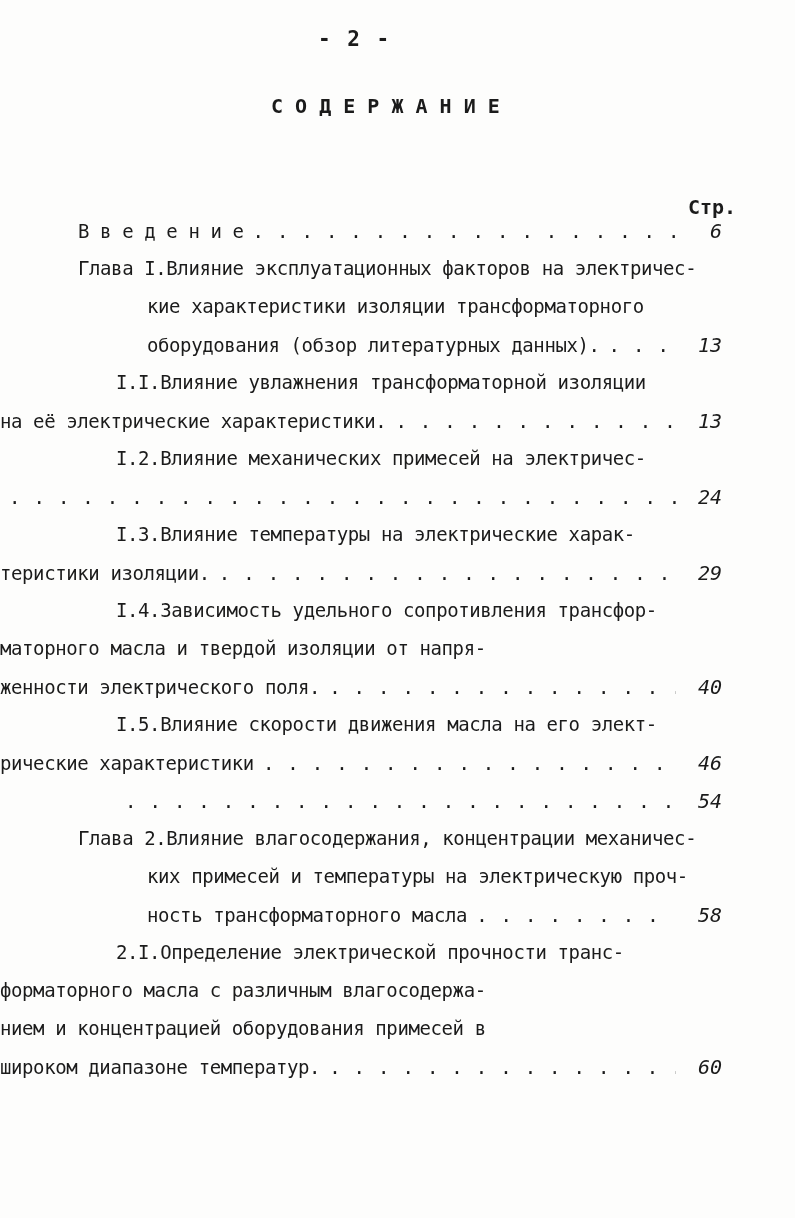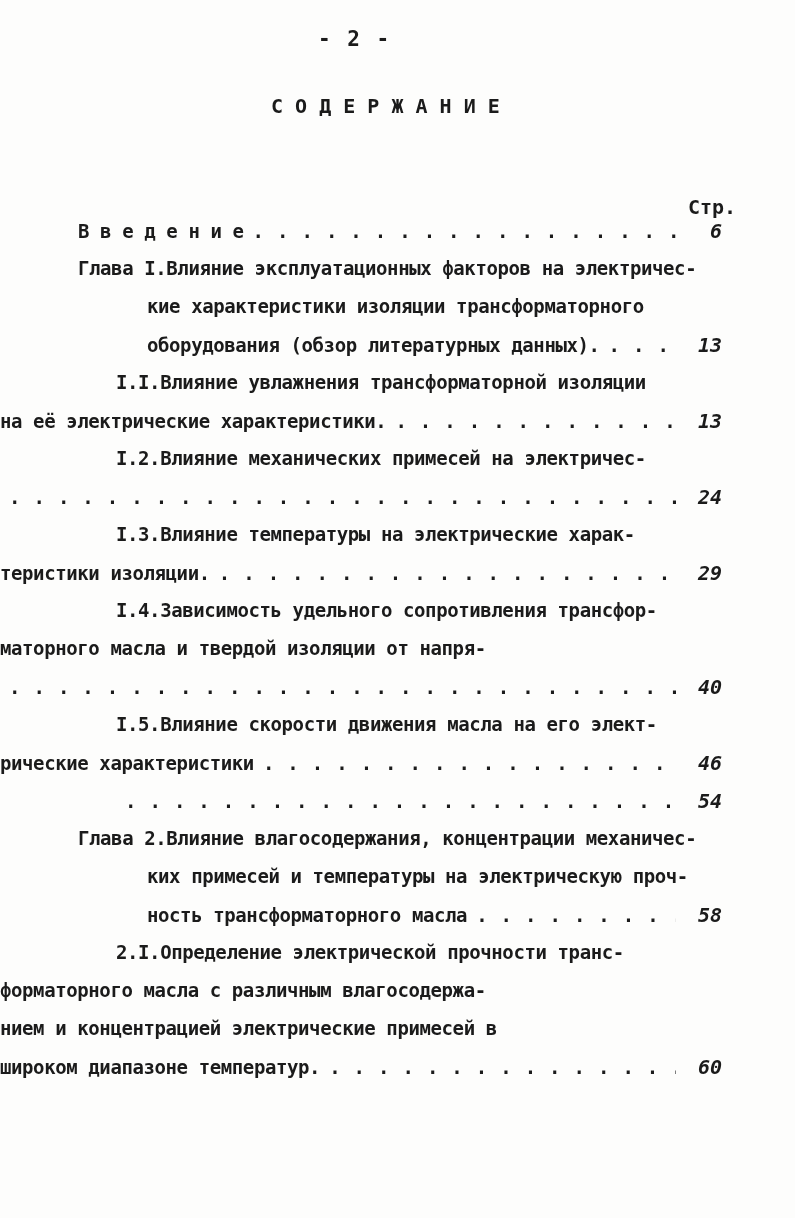--- a/index.html
+++ b/index.html
@@ -58,7 +58,7 @@
     height: 38px;
     padding-top: 9px;
     font-size: 19px;
-    font-weight: bold;
+    font-weight: normal;
     letter-spacing: -0.4px;
     white-space: pre;
   }

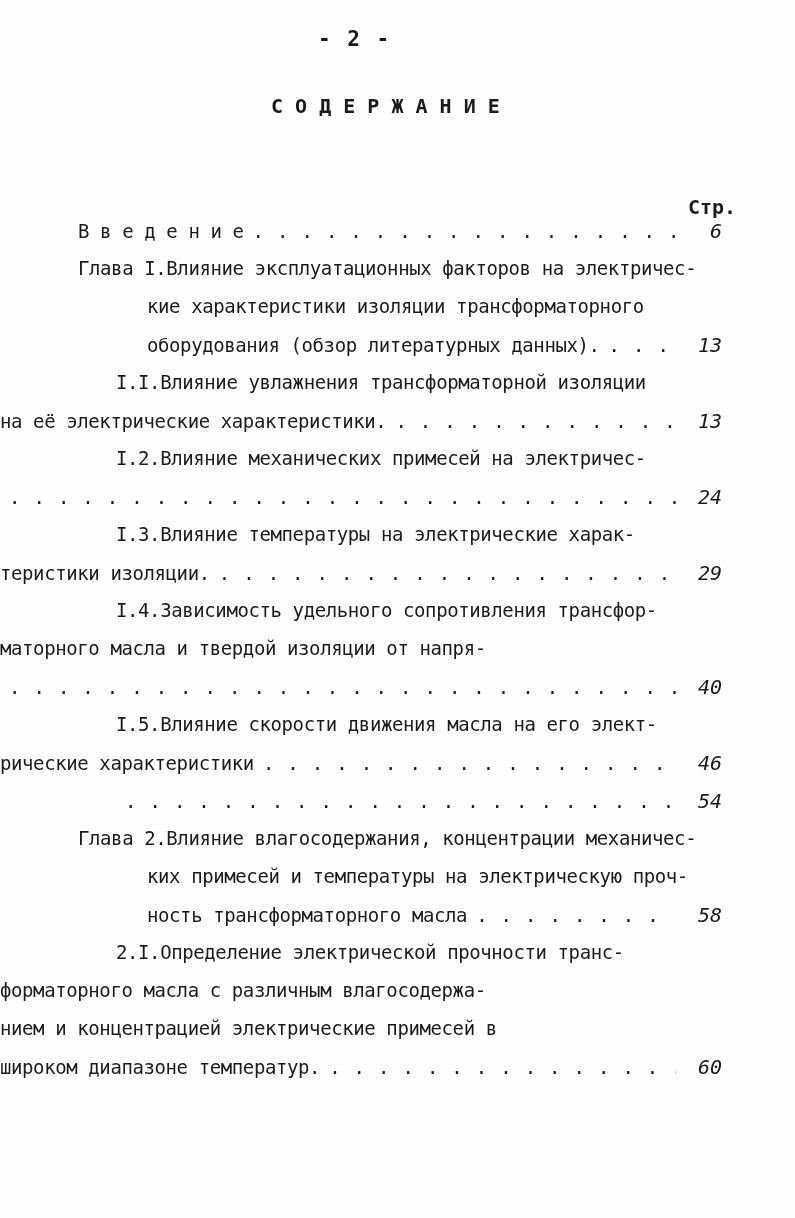--- a/index.html
+++ b/index.html
@@ -115,7 +115,7 @@
       <div>
         <div class="line ind-2"><span class="txt">I.4.Зависимость удельного сопротивления трансфор-</span></div>
         <div class="line ind-3"><span class="txt">маторного масла и твердой изоляции от напря-</span></div>
-        <div class="line ind-3"><span class="leader">..................................................</span><span class="pagenum">40</span></div>
+        <div class="line ind-3"><span class="txt">женности электрического поля.</span><span class="leader">..................................................</span><span class="pagenum">40</span></div>
       </div>
       <div>
         <div class="line ind-2"><span class="txt">I.5.Влияние скорости движения масла на его элект-</span></div>

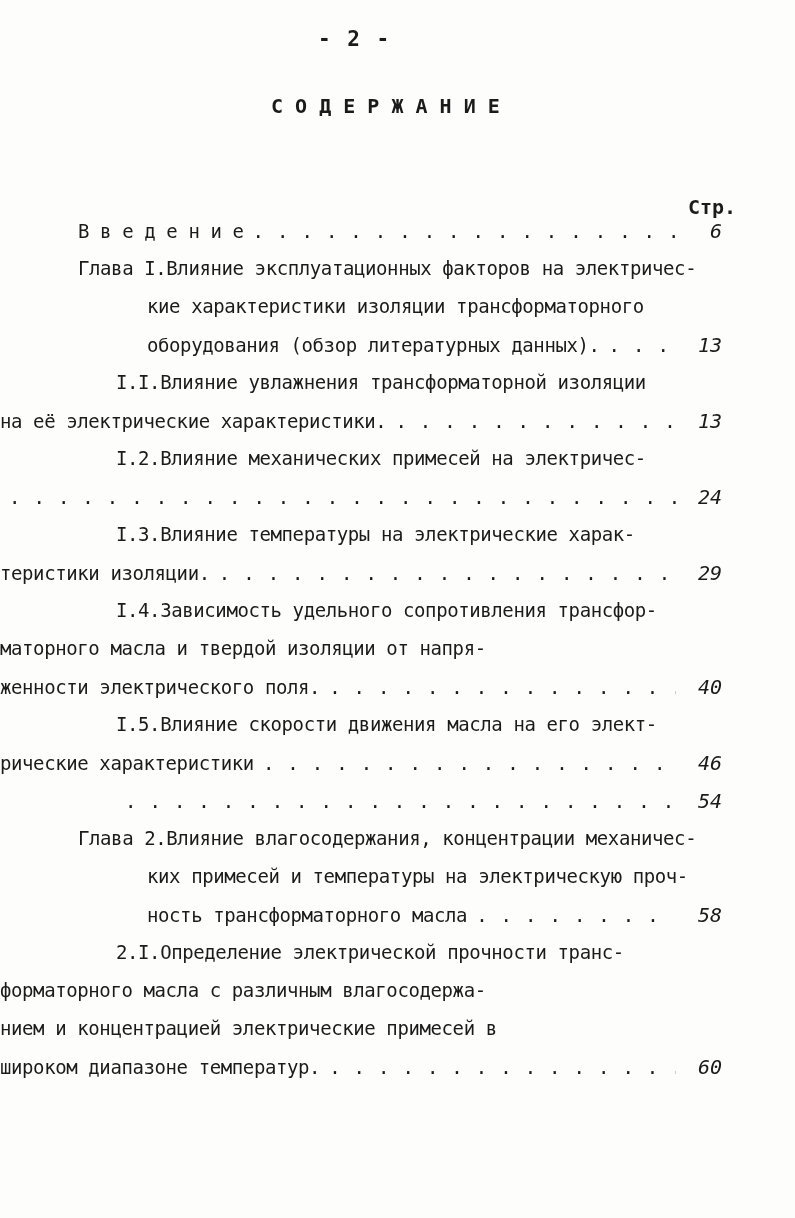--- a/index.html
+++ b/index.html
@@ -132,7 +132,7 @@
       <div>
         <div class="line ind-2"><span class="txt">2.I.Определение электрической прочности транс-</span></div>
         <div class="line ind-3"><span class="txt">форматорного масла с различным влагосодержа-</span></div>
-        <div class="line ind-3"><span class="txt">нием и концентрацией электрические примесей в</span></div>
+        <div class="line ind-3"><span class="txt">нием и концентрацией оборудования примесей в</span></div>
         <div class="line ind-3"><span class="txt">широком диапазоне температур.</span><span class="leader">..................................................</span><span class="pagenum">60</span></div>
       </div>
     </div>

